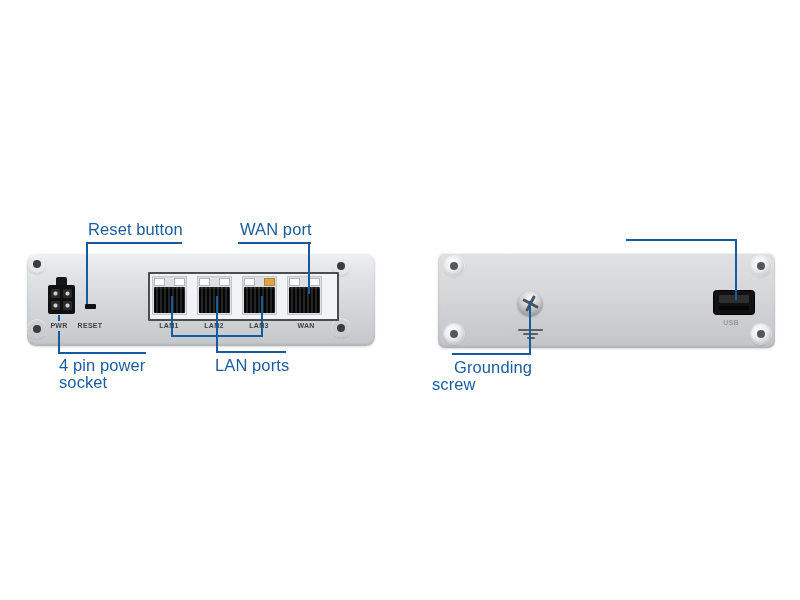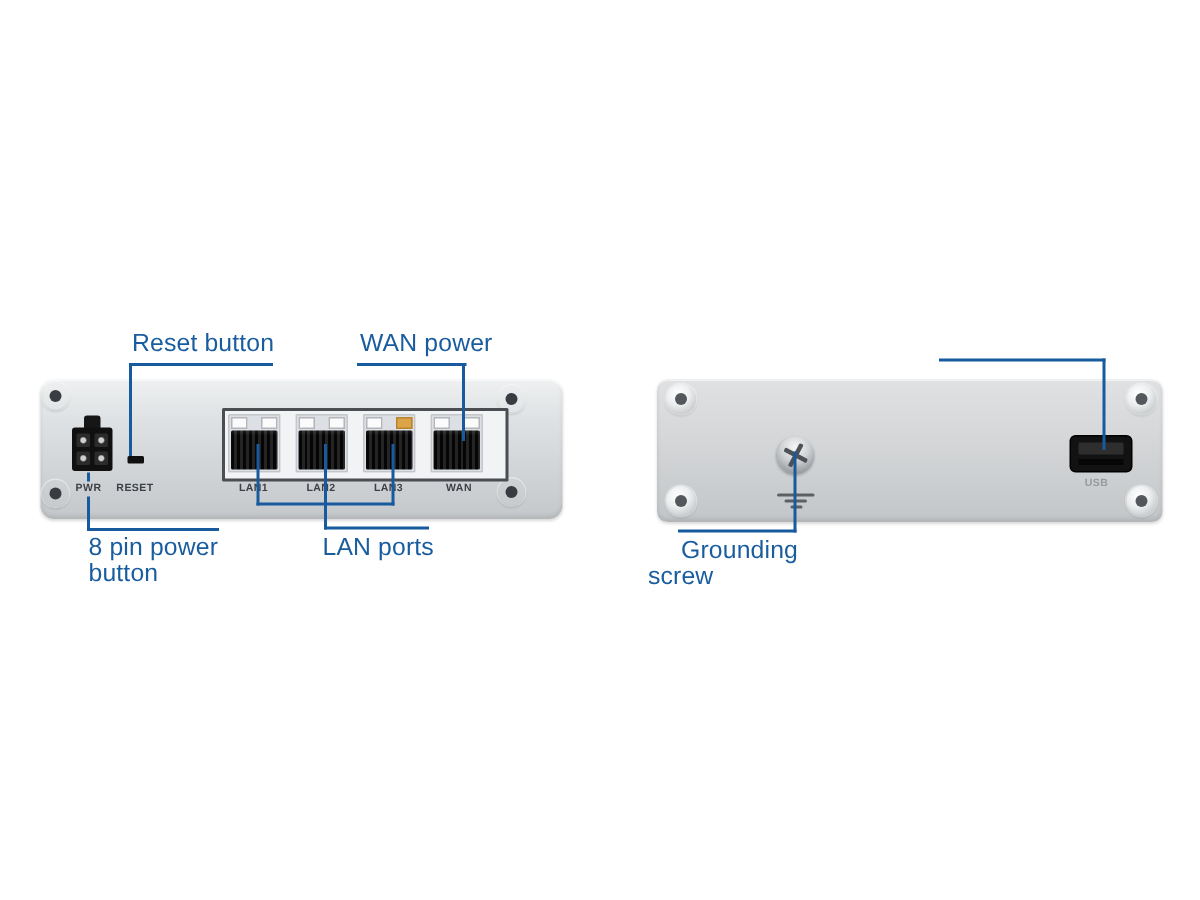--- a/index.html
+++ b/index.html
@@ -170,7 +170,7 @@
   <div class="cl" style="left:452px;top:353px;width:79px;height:2px;"></div>
 
   <div class="callout-text" style="left:88px;top:221px;">Reset button</div>
-  <div class="callout-text" style="left:240px;top:221px;">WAN power</div>
+  <div class="callout-text" style="left:240px;top:221px;">WAN port</div>
   <div class="callout-text" style="left:59px;top:357px;">8 pin power</div>
   <div class="callout-text" style="left:59px;top:374px;">button</div>
   <div class="callout-text" style="left:215px;top:357px;">LAN ports</div>

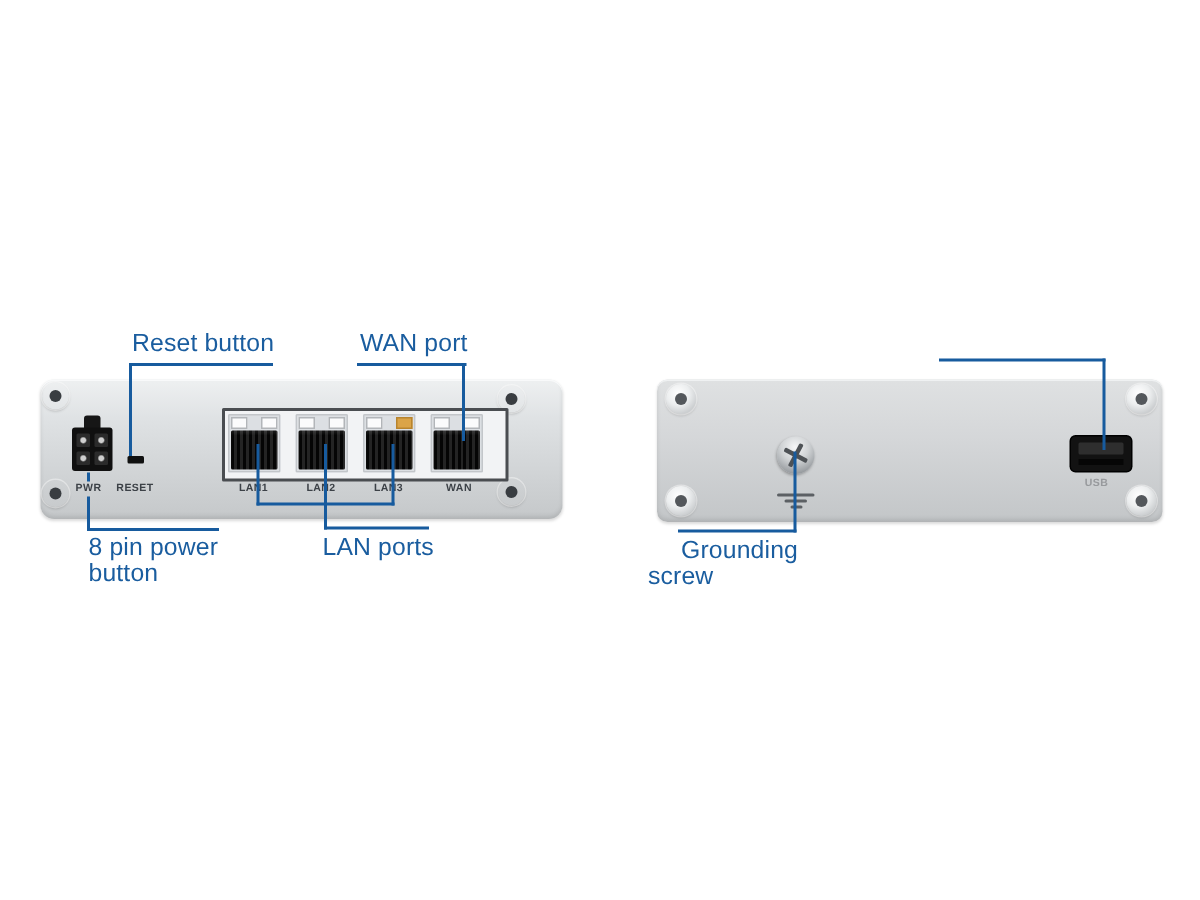--- a/index.html
+++ b/index.html
@@ -171,7 +171,7 @@
 
   <div class="callout-text" style="left:88px;top:221px;">Reset button</div>
   <div class="callout-text" style="left:240px;top:221px;">WAN port</div>
-  <div class="callout-text" style="left:59px;top:357px;">8 pin power</div>
+  <div class="callout-text" style="left:59px;top:357px;">4 pin power</div>
   <div class="callout-text" style="left:59px;top:374px;">button</div>
   <div class="callout-text" style="left:215px;top:357px;">LAN ports</div>
   <div class="callout-text" style="left:432px;top:359px;width:100px;text-align:right;">Grounding</div>

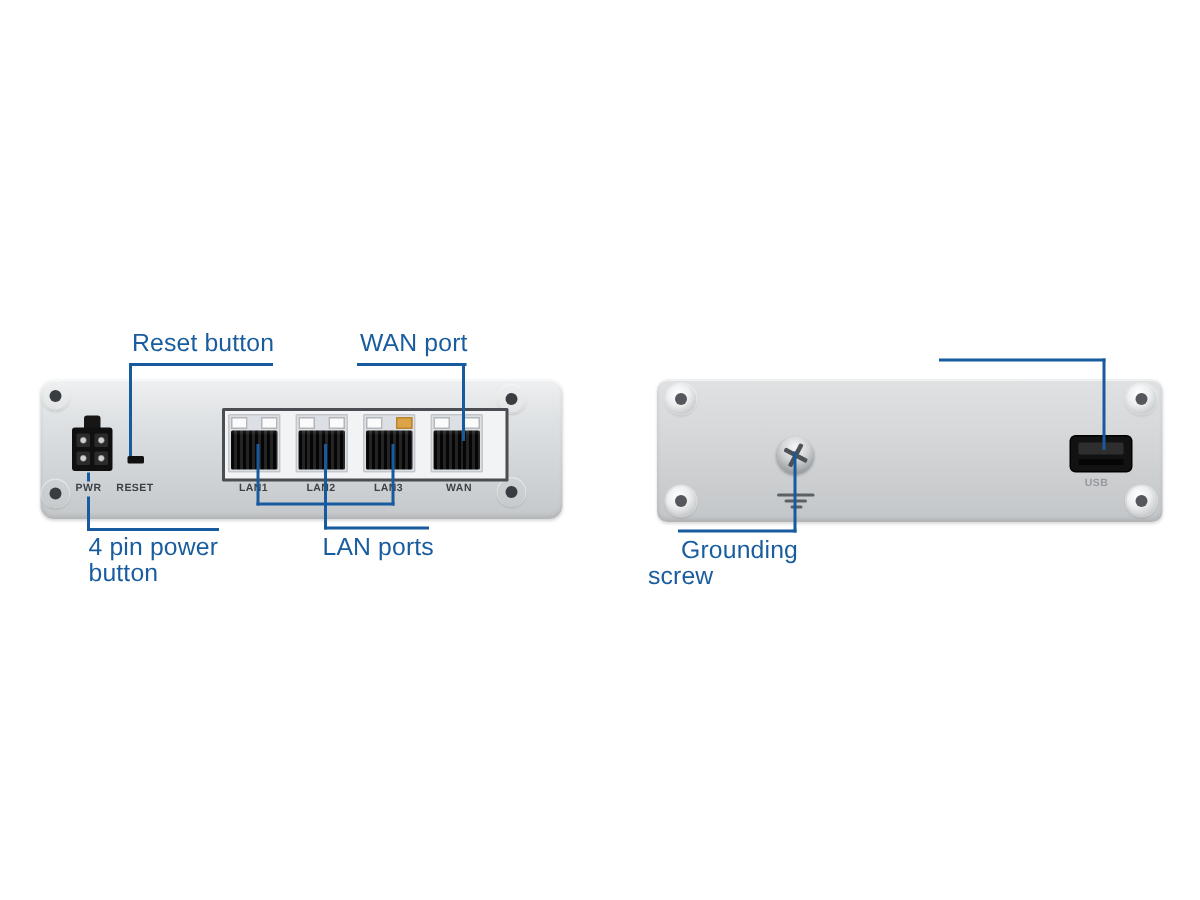--- a/index.html
+++ b/index.html
@@ -172,7 +172,7 @@
   <div class="callout-text" style="left:88px;top:221px;">Reset button</div>
   <div class="callout-text" style="left:240px;top:221px;">WAN port</div>
   <div class="callout-text" style="left:59px;top:357px;">4 pin power</div>
-  <div class="callout-text" style="left:59px;top:374px;">button</div>
+  <div class="callout-text" style="left:59px;top:374px;">socket</div>
   <div class="callout-text" style="left:215px;top:357px;">LAN ports</div>
   <div class="callout-text" style="left:432px;top:359px;width:100px;text-align:right;">Grounding</div>
   <div class="callout-text" style="left:432px;top:376px;width:100px;text-align:left;">screw</div>

